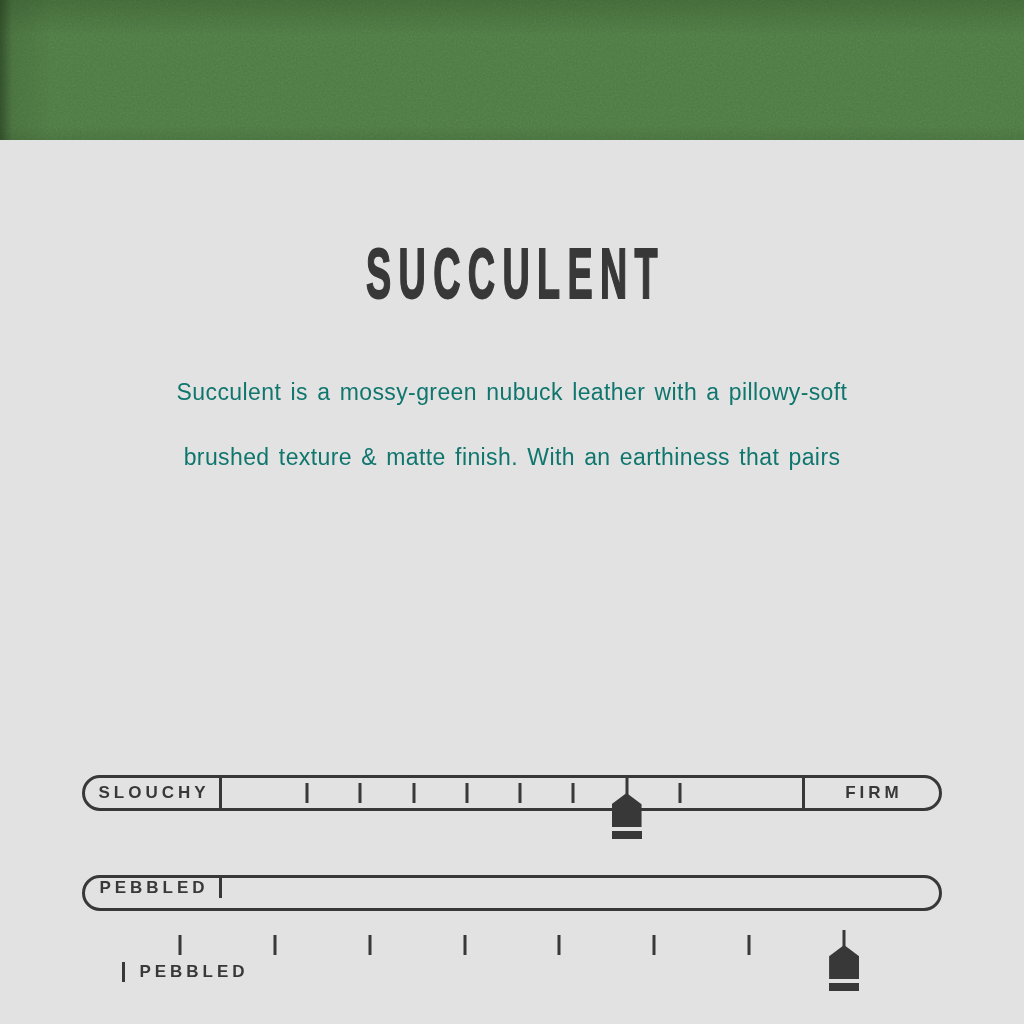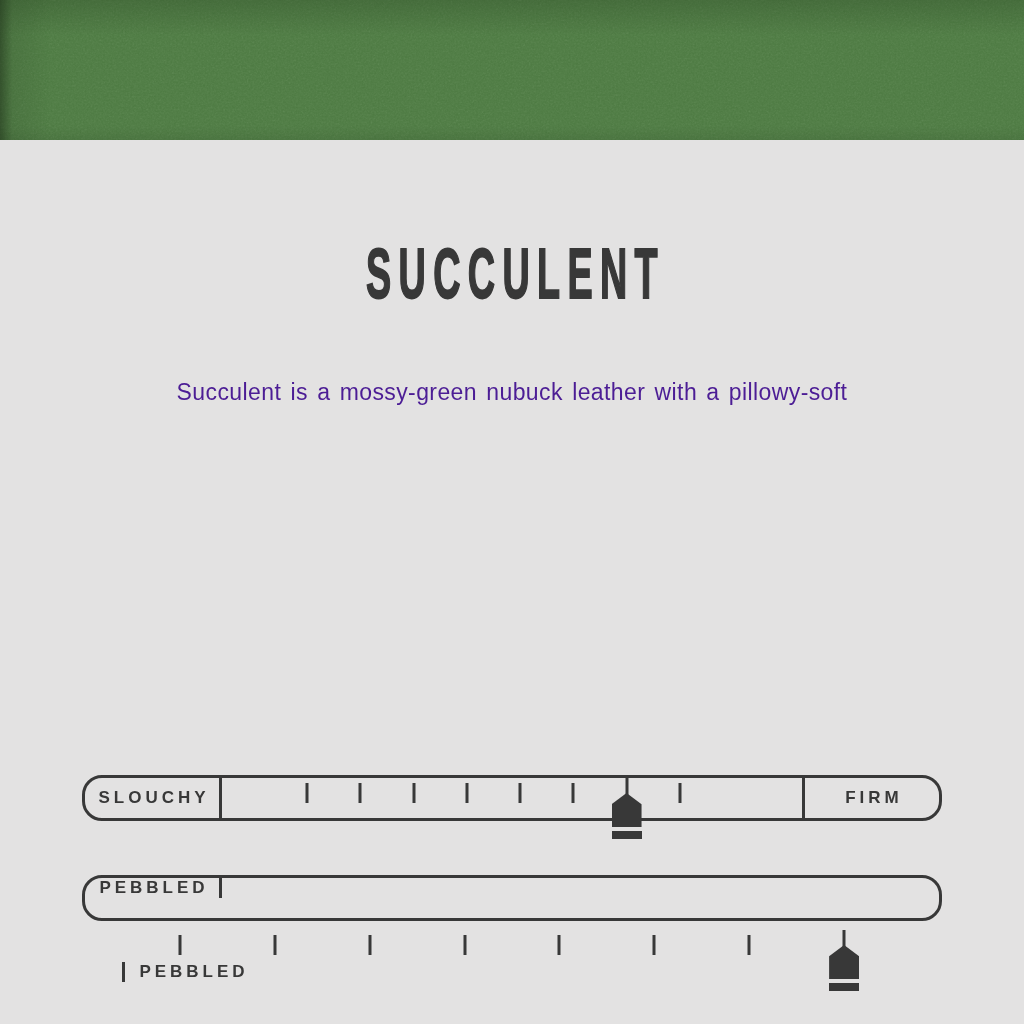--- a/index.html
+++ b/index.html
@@ -49,7 +49,7 @@
     line-height:65px;
     letter-spacing:0.4px;
     word-spacing:2.5px;
-    color:#4c1d95;
+    color:#0f766e;
   }
   .desc-line{white-space:nowrap;}
 

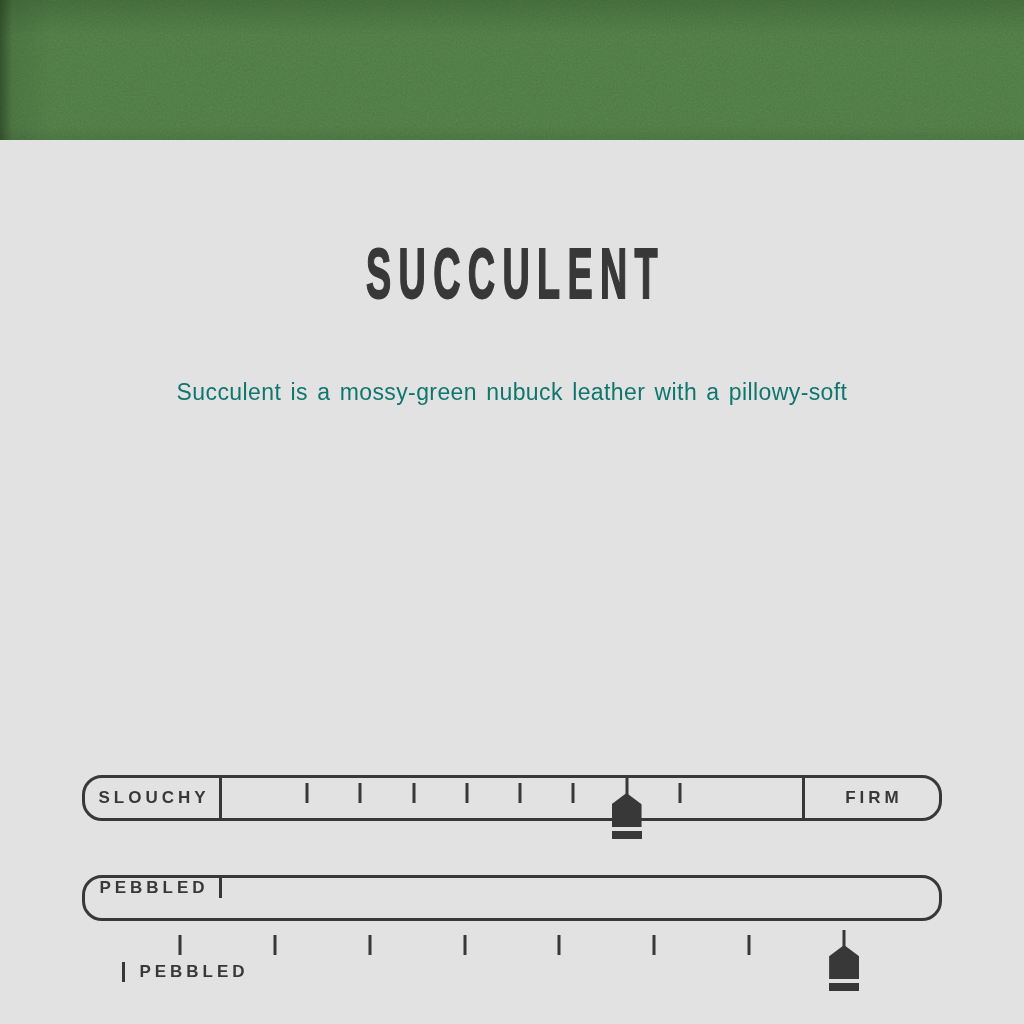--- a/index.html
+++ b/index.html
@@ -129,6 +129,7 @@
 
   <div class="desc">
     <div class="desc-line">Succulent is a mossy-green nubuck leather with a pillowy-soft</div>
+    <div class="desc-line">brushed texture &amp; matte finish. With an earthiness that pairs</div>
   </div>
 
   <div class="scale scale-0">

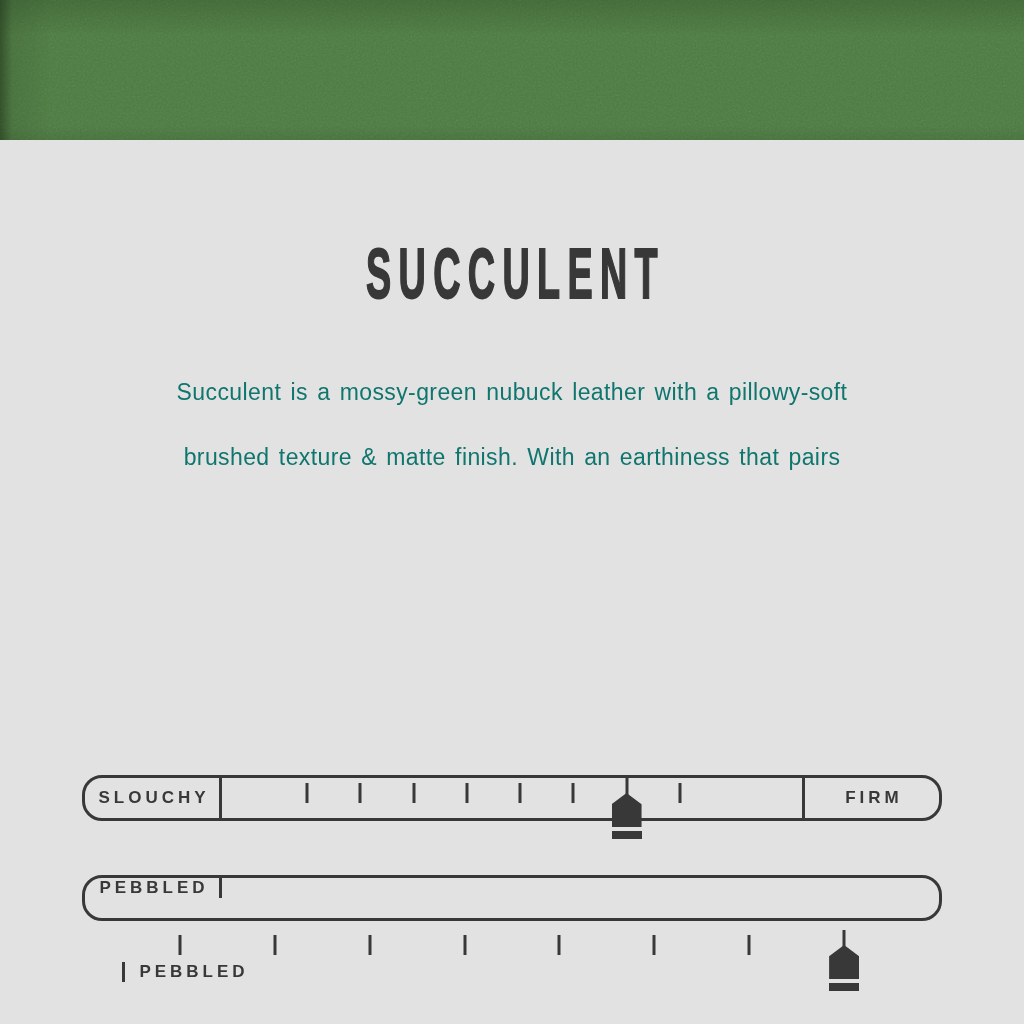--- a/index.html
+++ b/index.html
@@ -55,7 +55,7 @@
 
   
   .scale{
-    position:absolute;left:82px;width:860px;height:46px;
+    position:absolute;left:82px;width:860px;height:36px;
     border:3px solid var(--ink);
     border-radius:20px;
     display:flex;

